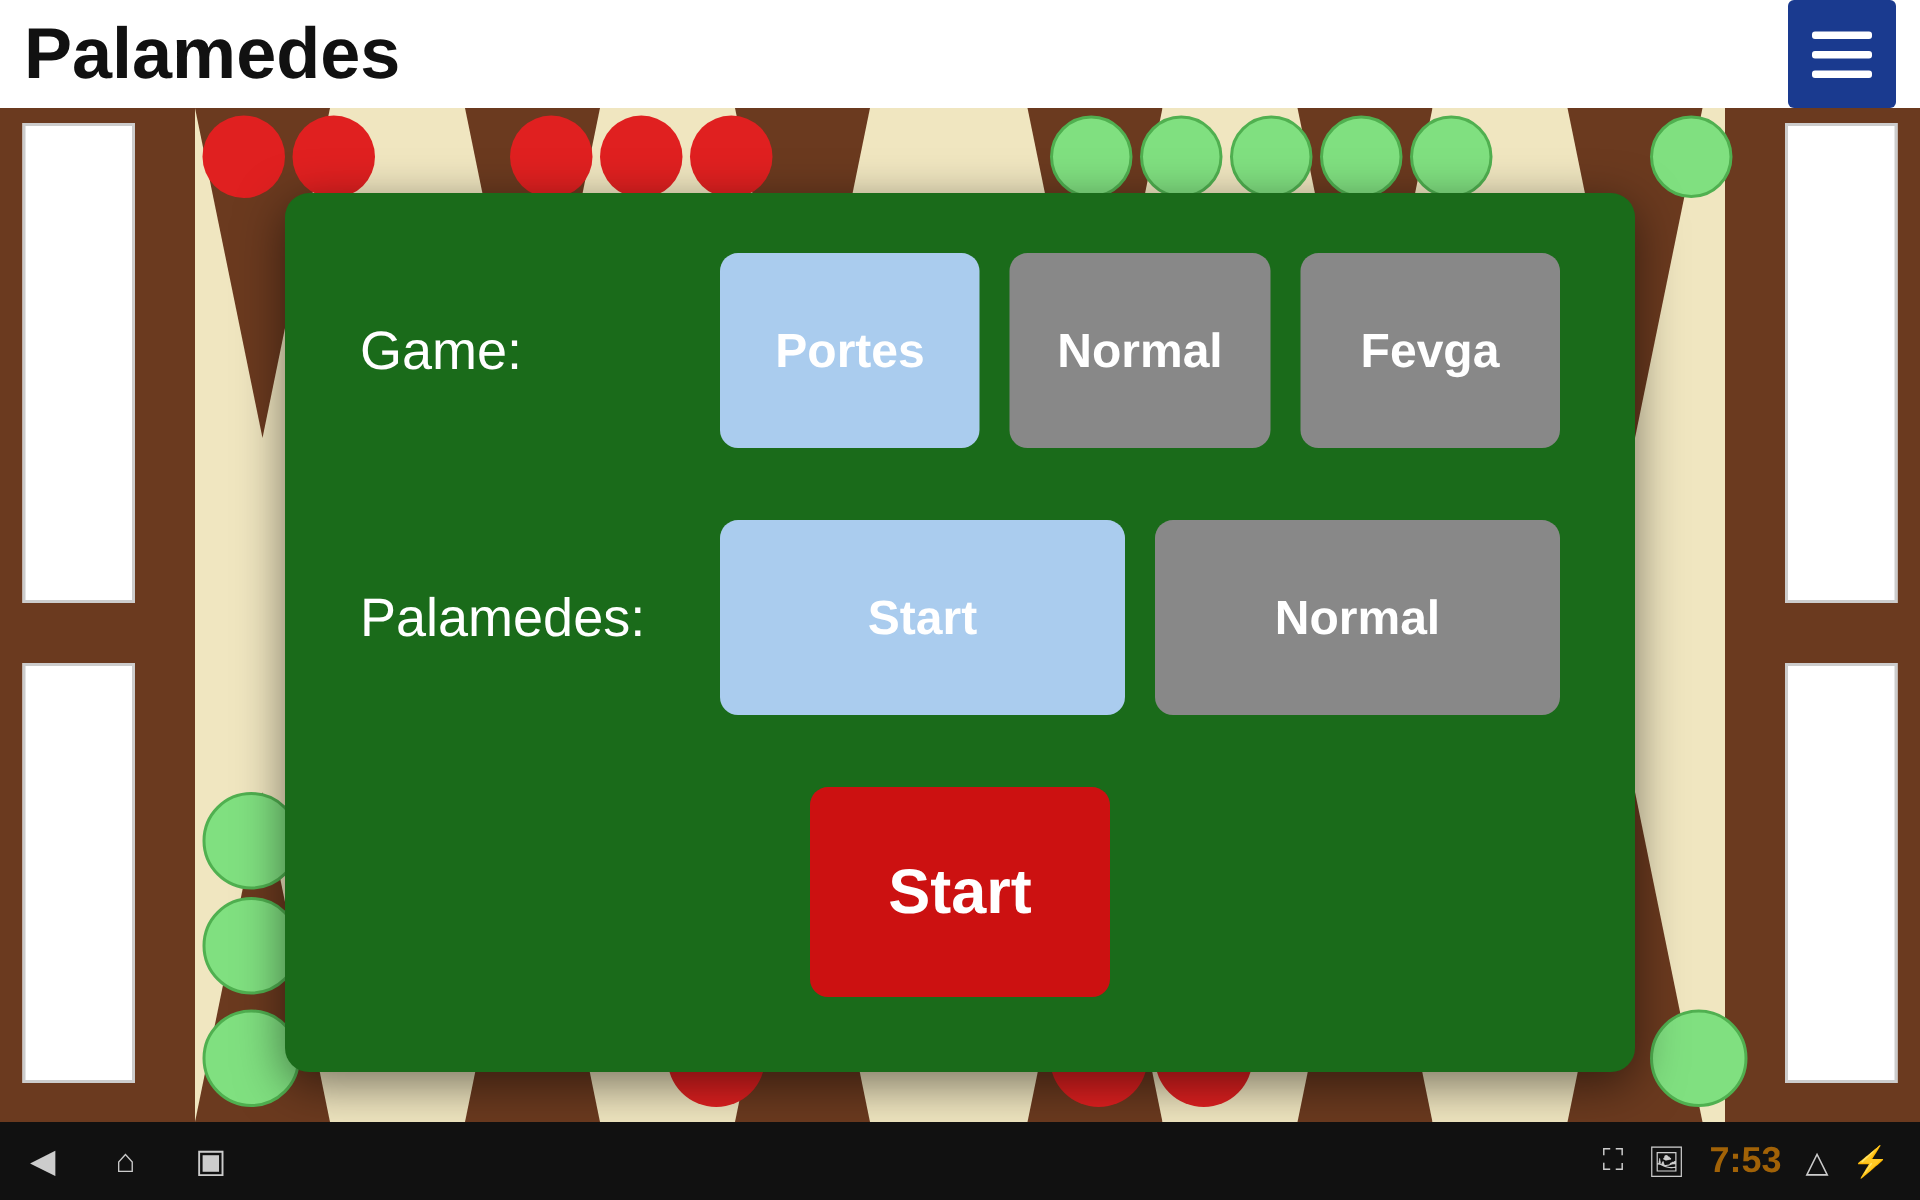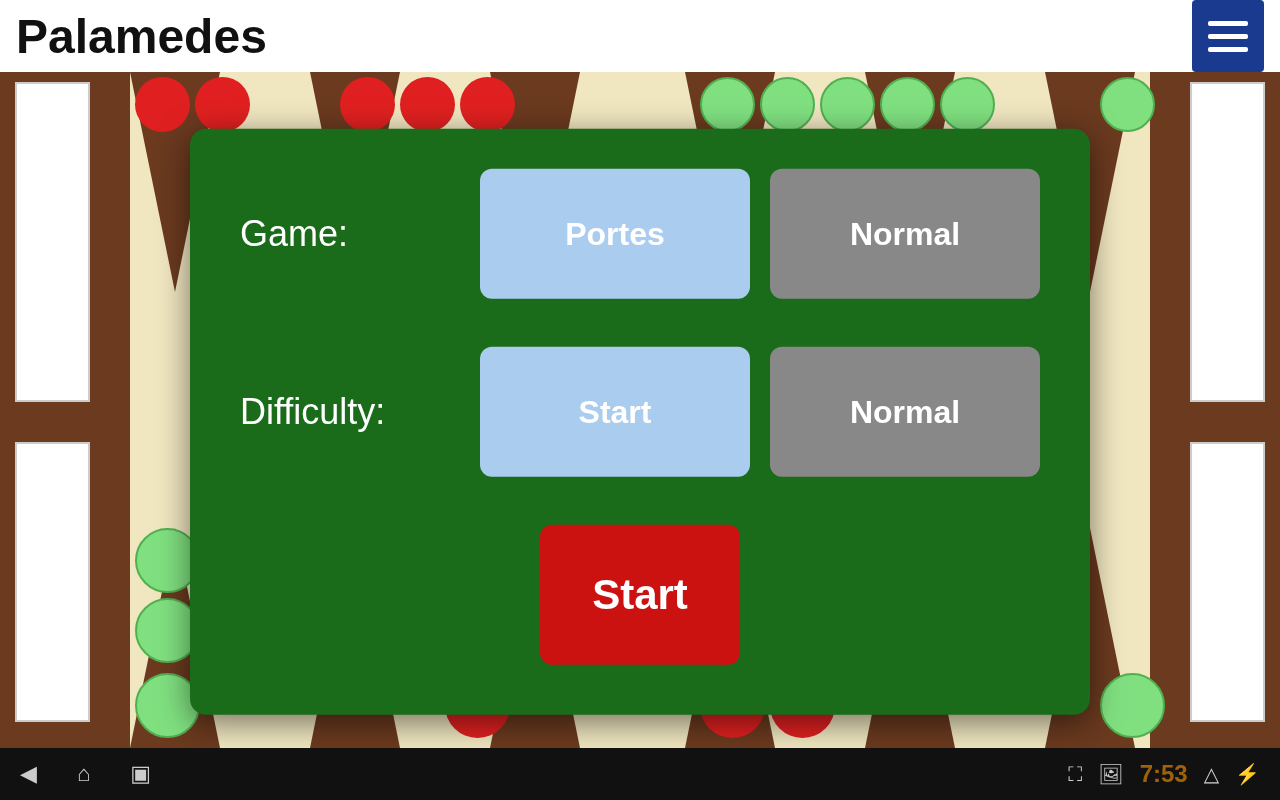--- a/index.html
+++ b/index.html
@@ -314,6 +314,7 @@
       <div class="btn-group">
         <button class="option-btn selected">Portes</button>
         <button class="option-btn">Normal</button>
+        <button class="option-btn">Fevga</button>
       </div>
     </div>
 

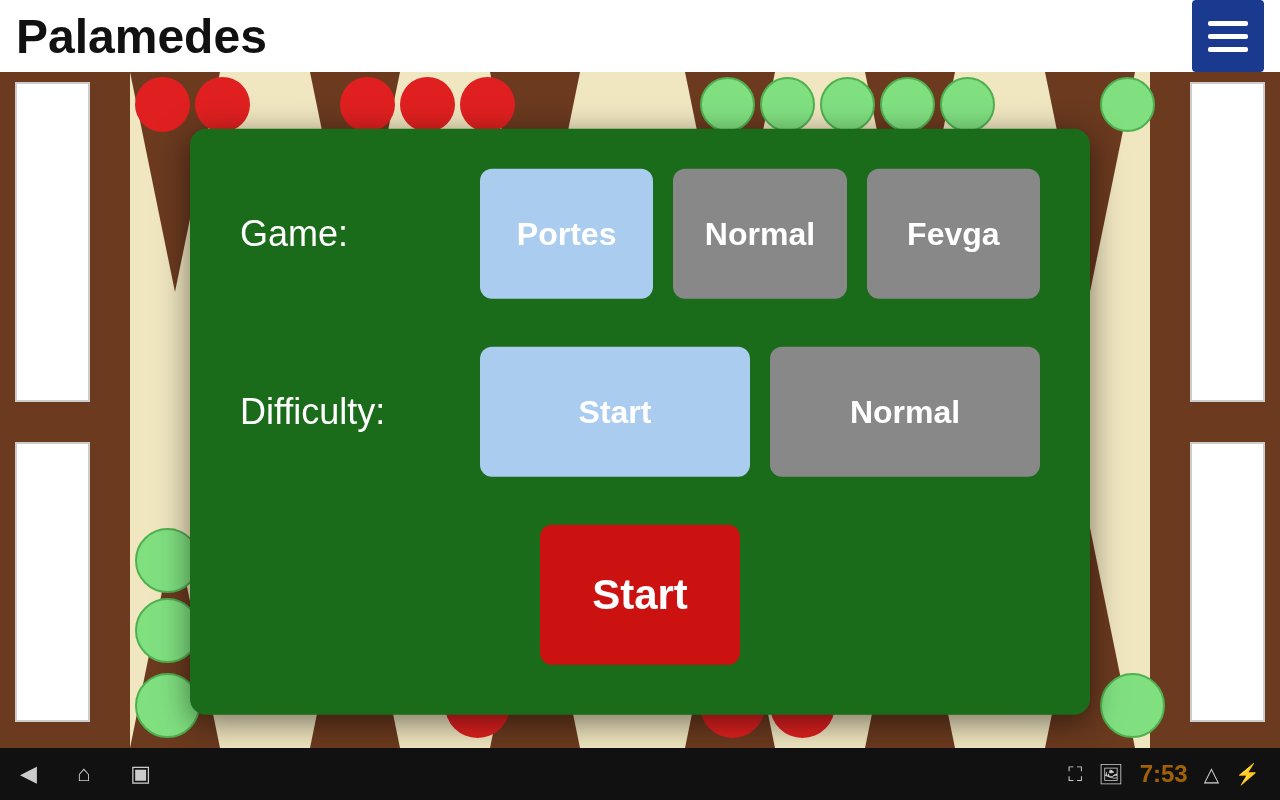--- a/index.html
+++ b/index.html
@@ -319,7 +319,7 @@
     </div>
 
     <div class="dialog-row">
-      <span class="dialog-label">Difficulty:</span>
+      <span class="dialog-label">Palamedes:</span>
       <div class="btn-group">
         <button class="option-btn selected">Start</button>
         <button class="option-btn">Normal</button>

